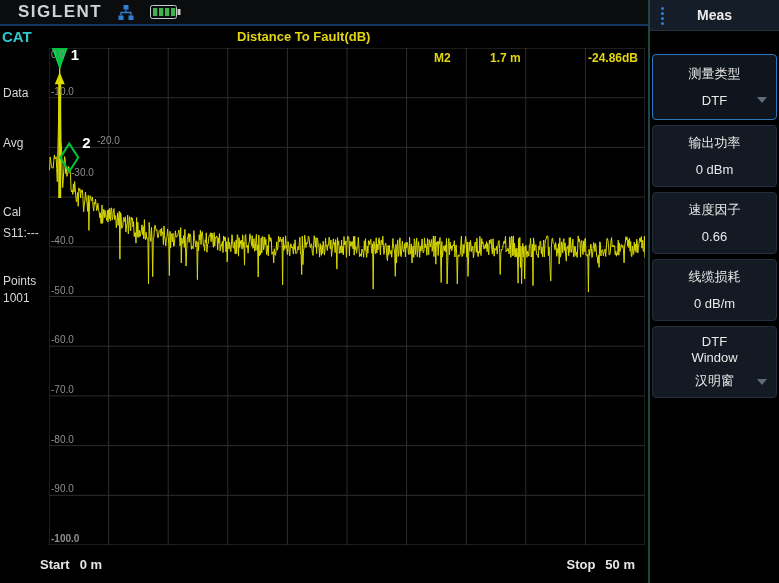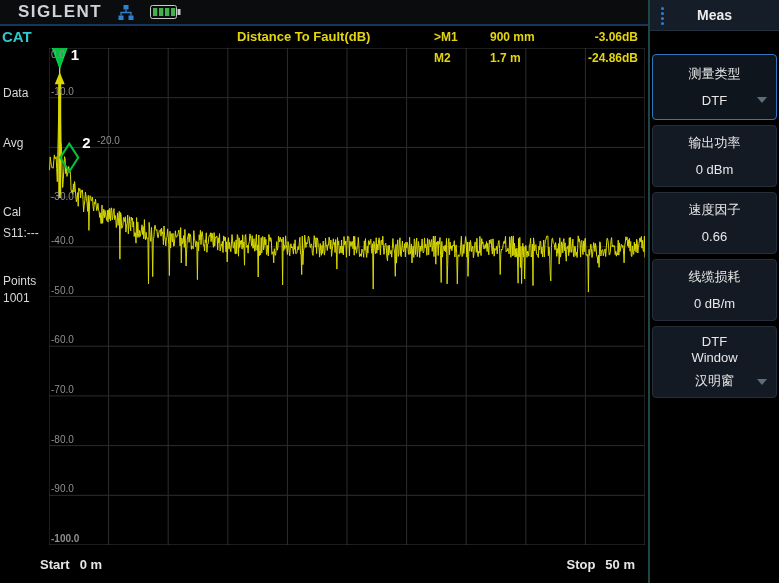--- a/index.html
+++ b/index.html
@@ -89,11 +89,6 @@
         <span>Trace 1</span>
       </span>
       <span class="plot-title">Distance To Fault(dB)</span>
-      <span class="mrow m1row">
-        <span class="mcol1">&gt;M1</span>
-        <span class="mcol2">900 mm</span>
-        <span class="mcol3">-3.06dB</span>
-      </span>
     </div>
 
     <div class="body-row">

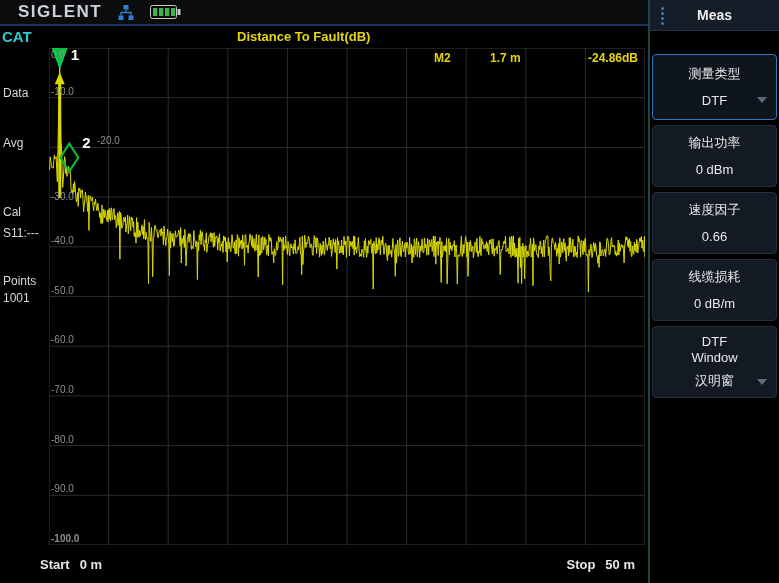--- a/index.html
+++ b/index.html
@@ -137,7 +137,7 @@
             <div class="ylabel" style="top: 2px;">0.0</div>
             <div class="ylabel" style="top: 38.7px;">-10.0</div>
             <div class="ylabel" style="top: 88.4px; padding-left: 46px;">-20.0</div>
-            <div class="ylabel" style="top: 144px;">-30.0</div>
+            <div class="ylabel" style="top: 120px; padding-left: 20px;">-30.0</div>
             <div class="ylabel" style="top: 187.8px;">-40.0</div>
             <div class="ylabel" style="top: 237.5px;">-50.0</div>
             <div class="ylabel" style="top: 287.2px;">-60.0</div>

